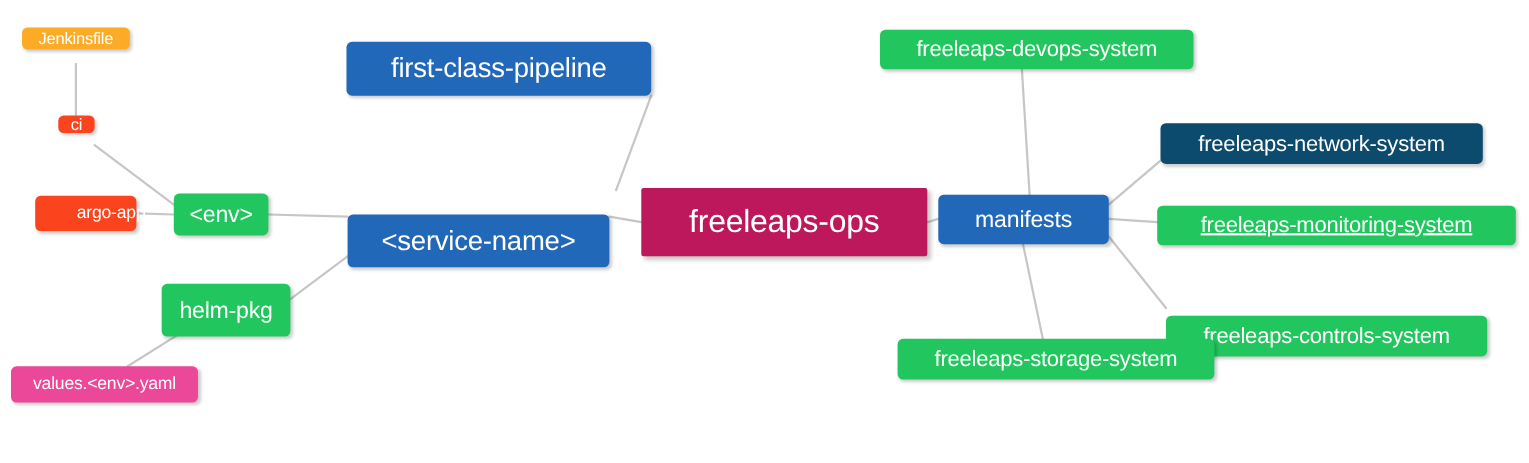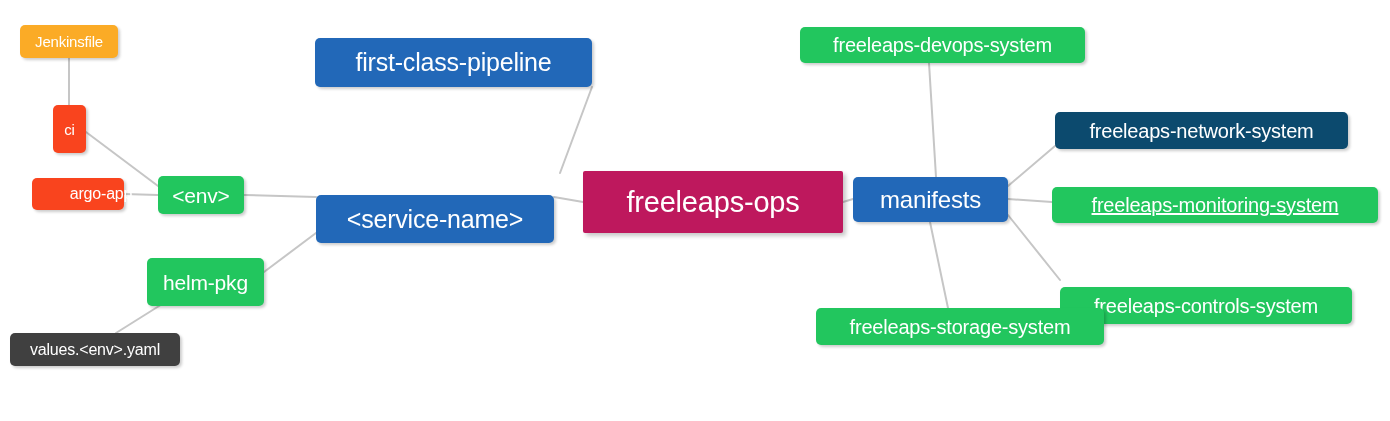--- a/index.html
+++ b/index.html
@@ -85,7 +85,7 @@
       <div class="node tiny" style="left: 53px; top: 105px; width: 33px; height: 48px; background: rgb(249, 68, 30); font-size: 15px;">
         <span>ci</span>
       </div>
-      <div class="node tiny" style="left: 20px; top: 25px; width: 98px; height: 33px; background: rgb(251, 171, 38); font-size: 15px;">
+      <div class="node tiny" style="left: 20px; top: 25px; width: 98px; height: 20px; background: rgb(251, 171, 38); font-size: 15px;">
         <span>Jenkinsfile</span>
       </div>
       <div class="node tiny" style="left: 32px; top: 178px; width: 92px; height: 32px; background: rgb(249, 68, 30); font-size: 16px; padding-left: 46px;">

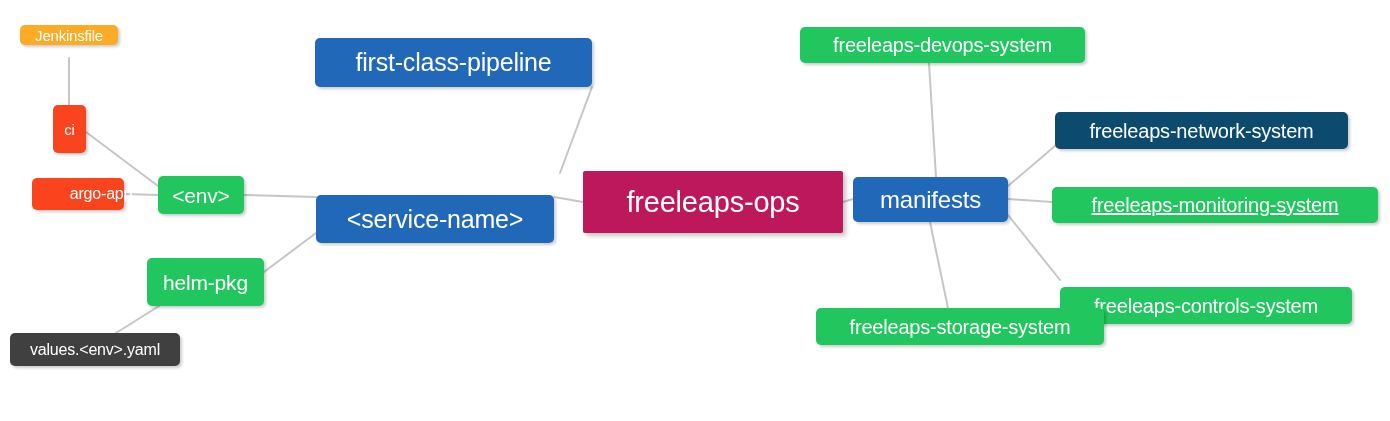--- a/index.html
+++ b/index.html
@@ -82,7 +82,7 @@
       <div class="node tiny" style="left: 158px; top: 176px; width: 86px; height: 38px; background: rgb(34, 198, 94); font-size: 21px;">
         <span>&lt;env&gt;</span>
       </div>
-      <div class="node tiny" style="left: 53px; top: 105px; width: 33px; height: 48px; background: rgb(249, 68, 30); font-size: 15px;">
+      <div class="node tiny" style="left: 53px; top: 105px; width: 33px; height: 16px; background: rgb(249, 68, 30); font-size: 15px;">
         <span>ci</span>
       </div>
       <div class="node tiny" style="left: 20px; top: 25px; width: 98px; height: 20px; background: rgb(251, 171, 38); font-size: 15px;">

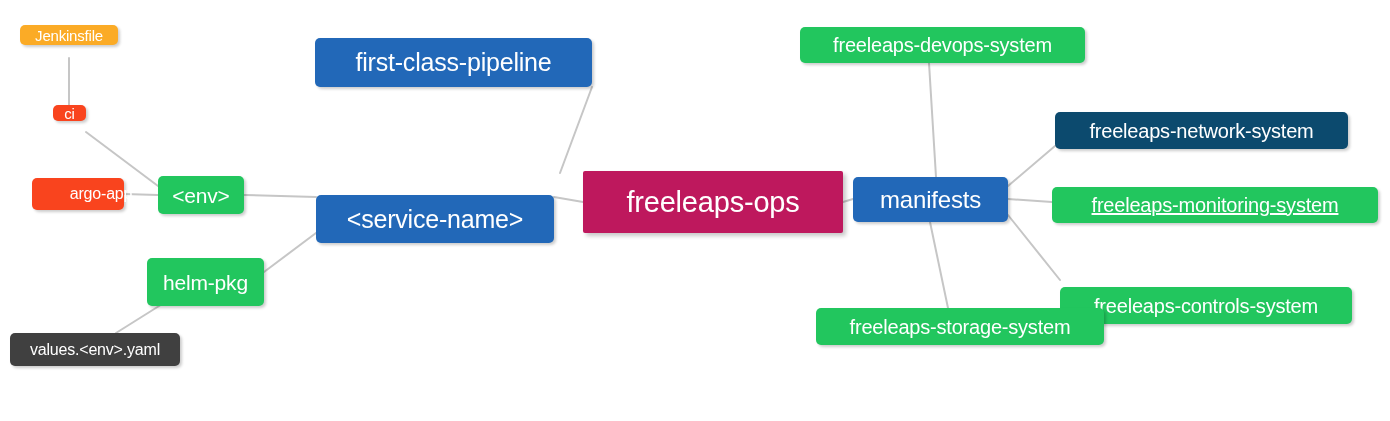--- a/index.html
+++ b/index.html
@@ -76,7 +76,7 @@
       <div class="node lvl1" style="left: 315px; top: 38px; width: 277px; height: 49px; background: rgb(34, 104, 184); font-size: 25px;">
         <span>first-class-pipeline</span>
       </div>
-      <div class="node lvl1" style="left: 853px; top: 177px; width: 155px; height: 45px; background: rgb(34, 104, 184); font-size: 24px; justify-content: center;">
+      <div class="node lvl1" style="left: 853px; top: 177px; width: 155px; height: 45px; background: rgb(34, 104, 184); font-size: 21px; justify-content: center;">
         <span>manifests</span>
       </div>
       <div class="node tiny" style="left: 158px; top: 176px; width: 86px; height: 38px; background: rgb(34, 198, 94); font-size: 21px;">

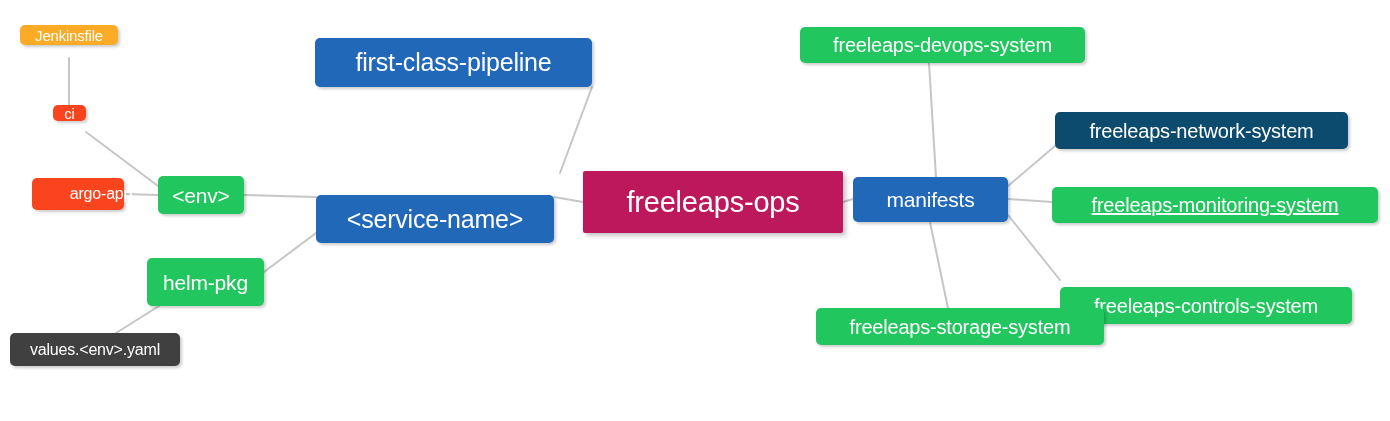--- a/index.html
+++ b/index.html
@@ -94,7 +94,7 @@
       <div class="node tiny" style="left: 147px; top: 258px; width: 117px; height: 48px; background: rgb(34, 198, 94); font-size: 21px;">
         <span>helm-pkg</span>
       </div>
-      <div class="node tiny" style="left: 10px; top: 333px; width: 170px; height: 33px; background: #404040; font-size: 16px;">
+      <div class="node tiny" style="left: 10px; top: 333px; width: 170px; height: 33px; background: #ec4899; font-size: 16px;">
         <span>values.&lt;env&gt;.yaml</span>
       </div>
       <div class="node tiny" style="left: 800px; top: 27px; width: 285px; height: 36px; background: rgb(34, 198, 94); font-size: 20px;">

